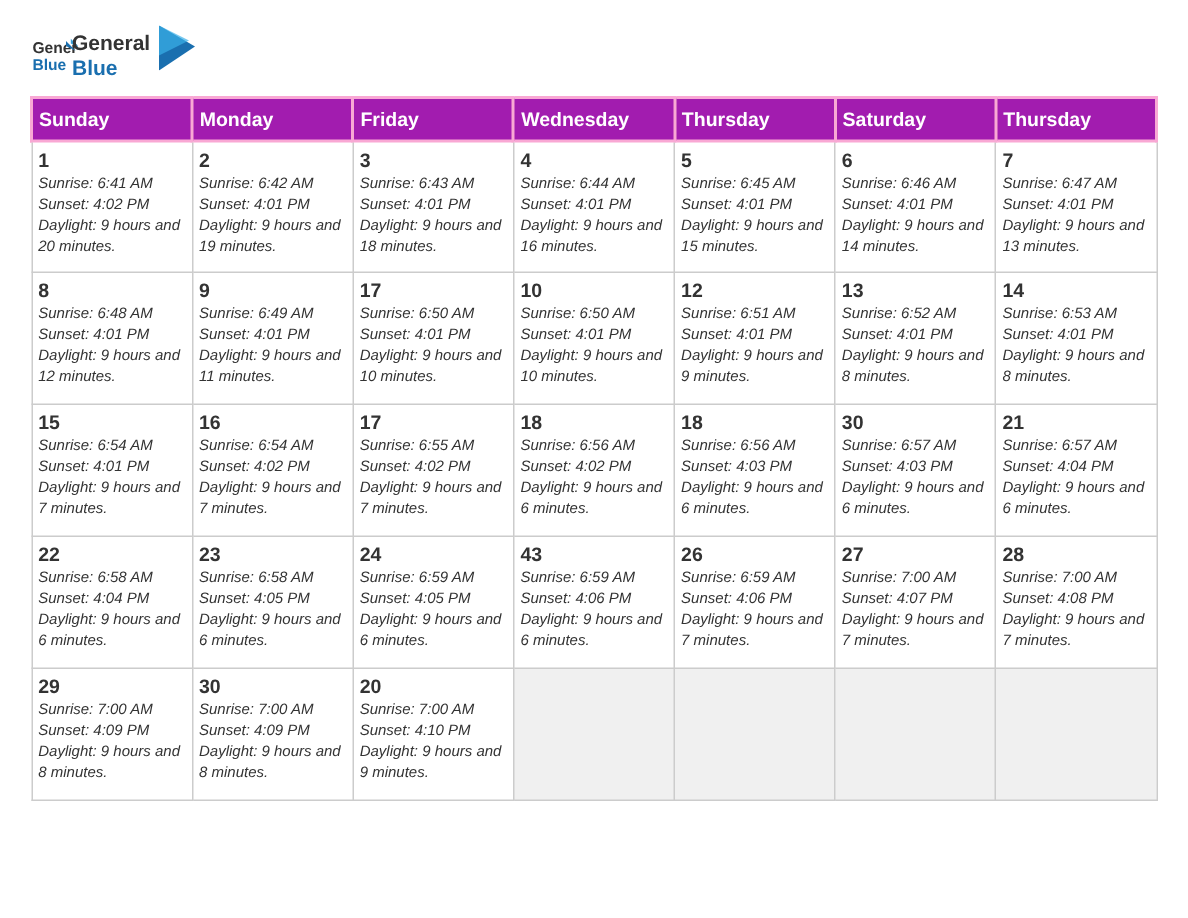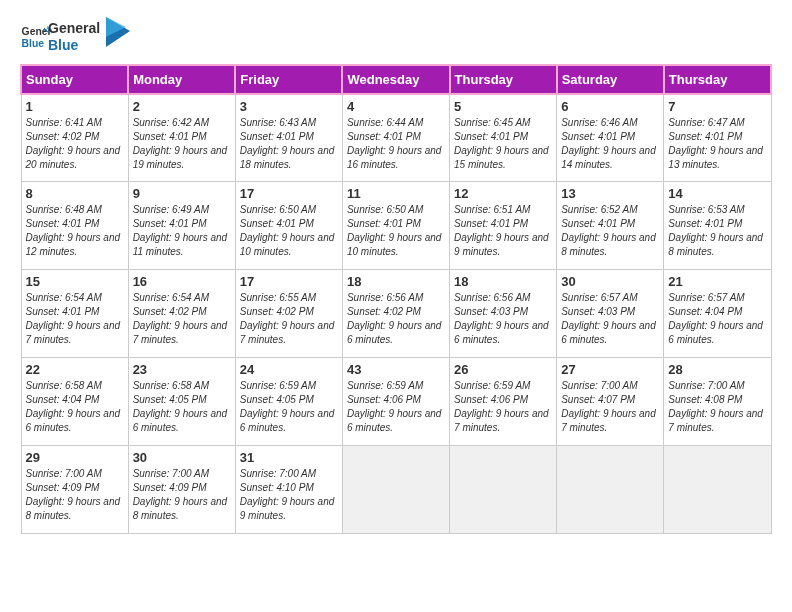--- a/index.html
+++ b/index.html
@@ -158,7 +158,7 @@
           <div class="day-info">Sunrise: 6:50 AM<br>Sunset: 4:01 PM<br>Daylight: 9 hours and 10 minutes.</div>
         </td>
         <td>
-          <span class="day-number">11</span>
+          <span class="day-number">10</span>
           <div class="day-info">Sunrise: 6:50 AM<br>Sunset: 4:01 PM<br>Daylight: 9 hours and 10 minutes.</div>
         </td>
         <td>

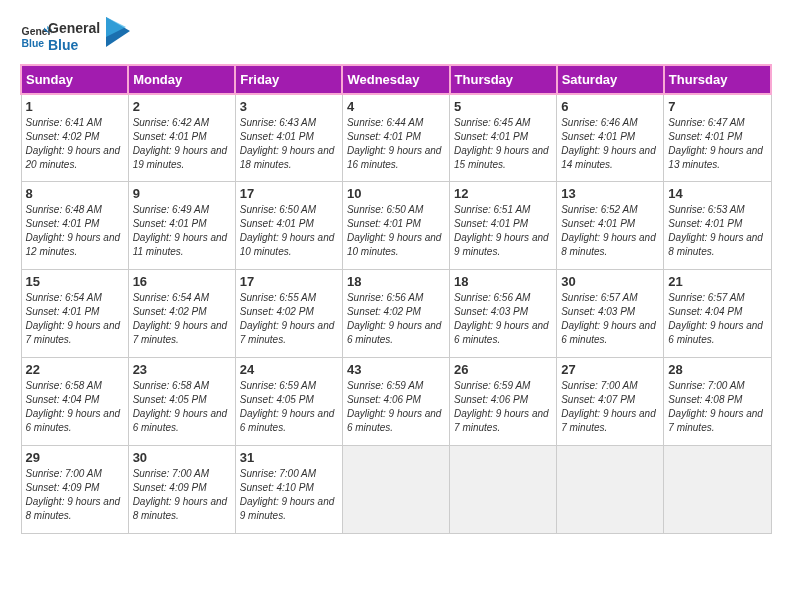--- a/index.html
+++ b/index.html
@@ -244,7 +244,7 @@
           <div class="day-info">Sunrise: 7:00 AM<br>Sunset: 4:09 PM<br>Daylight: 9 hours and 8 minutes.</div>
         </td>
         <td>
-          <span class="day-number">31</span>
+          <span class="day-number">20</span>
           <div class="day-info">Sunrise: 7:00 AM<br>Sunset: 4:10 PM<br>Daylight: 9 hours and 9 minutes.</div>
         </td>
         <td class="empty"></td>

